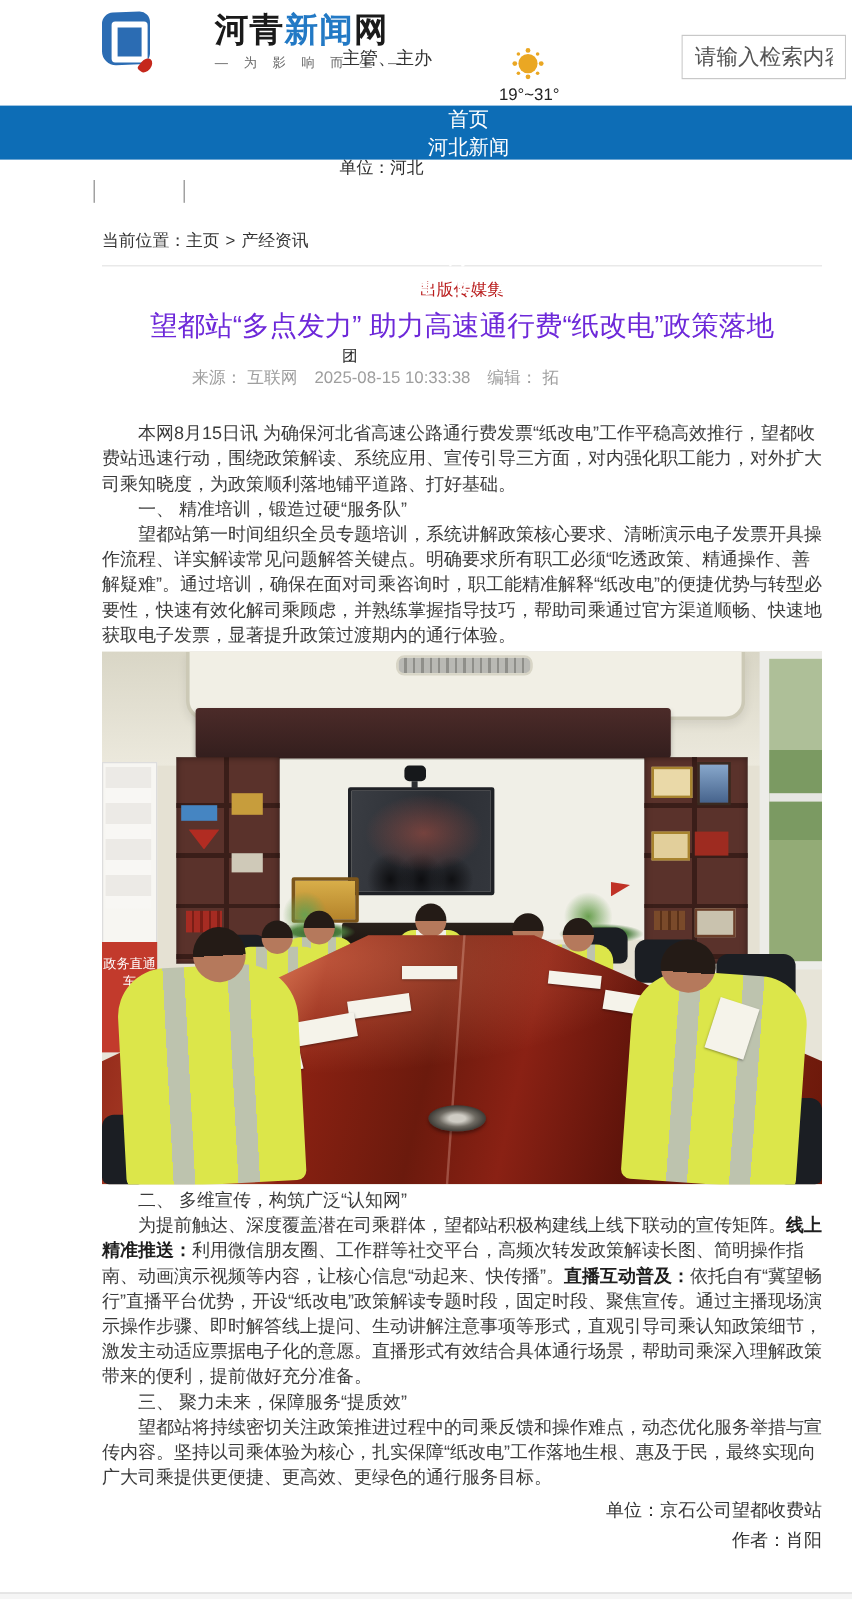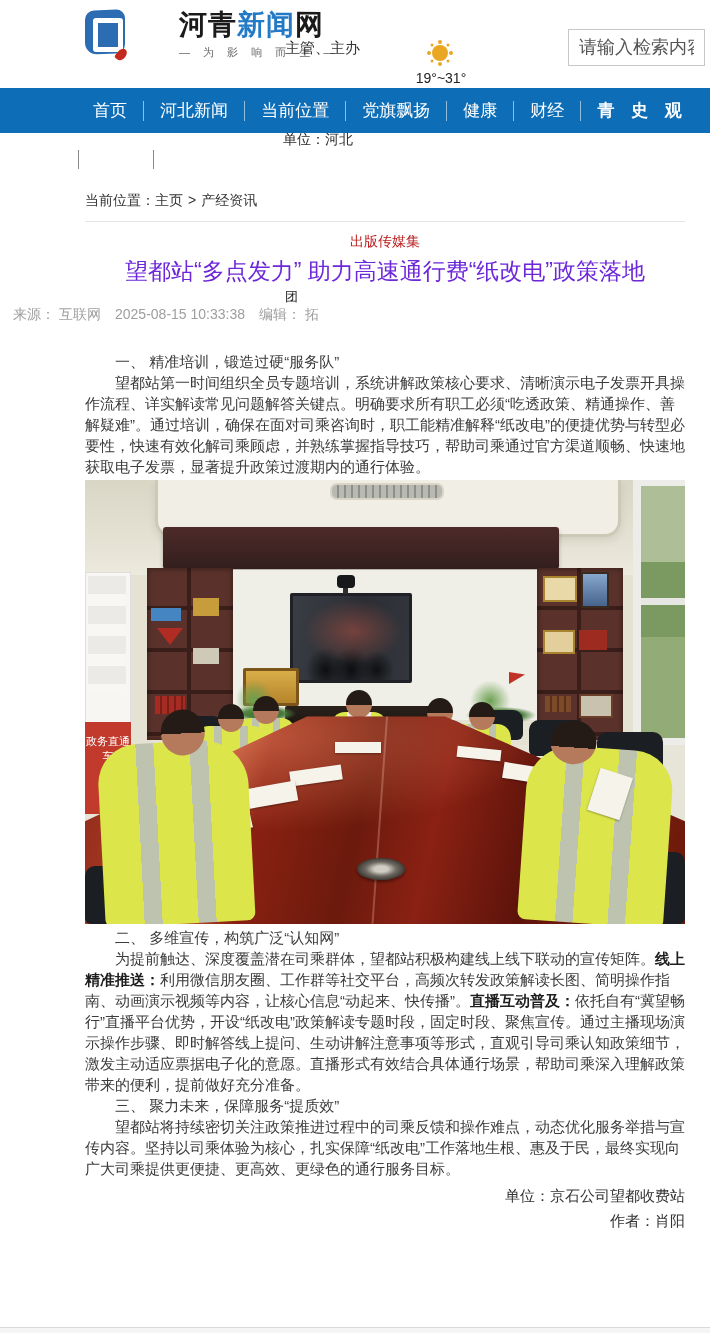--- a/index.html
+++ b/index.html
@@ -32,7 +32,7 @@
 
   
   .nav{position:absolute;left:0;top:88px;width:710px;height:45px;background:#0d6db6;z-index:5;}
-  .nav-inner{margin:0 22px 0 93px;height:45px;display:flex;align-items:center;justify-content:space-between;}
+  .nav-inner{margin:0 22px 0 93px;height:45px;display:flex;align-items:center;justify-content:space-between;flex-direction:column;}
   .nav a{color:#fff;font-size:17px;text-decoration:none;white-space:nowrap;}
   .nav .wide{letter-spacing:6px;font-weight:bold;}
   .nav-sep{width:1px;height:20px;background:rgba(255,255,255,.55);}

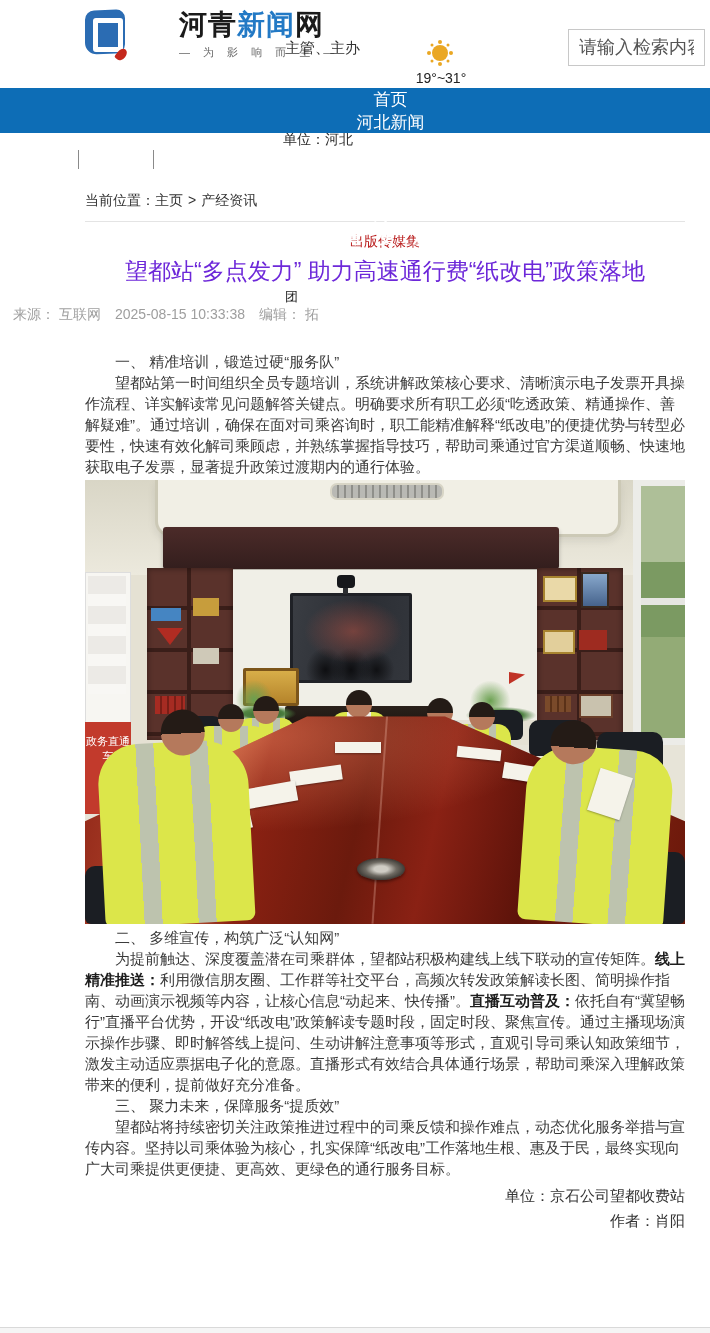--- a/index.html
+++ b/index.html
@@ -50,7 +50,7 @@
   .category{text-align:center;font-size:14px;color:#b91c1c;margin-top:9px;line-height:19px;}
   h1.title{font-size:23px;line-height:33px;font-weight:400;color:#6d28d9;text-align:center;margin:4px 0 0;}
   .cat-tail{font-size:13px;color:#222;margin-left:200px;line-height:14px;margin-top:2px;}
-  .meta{position:relative;left:-72px;color:#9e9e9e;font-size:14px;line-height:18px;margin-top:1px;}
+  .meta{text-align:center;position:relative;left:-72px;color:#9e9e9e;font-size:14px;line-height:18px;margin-top:1px;}
   .meta .gap{margin-left:14px;}
   .meta .lbl{margin-right:4px;}
   .body{margin-top:28px;font-size:15px;line-height:21px;color:#3b3b3b;}

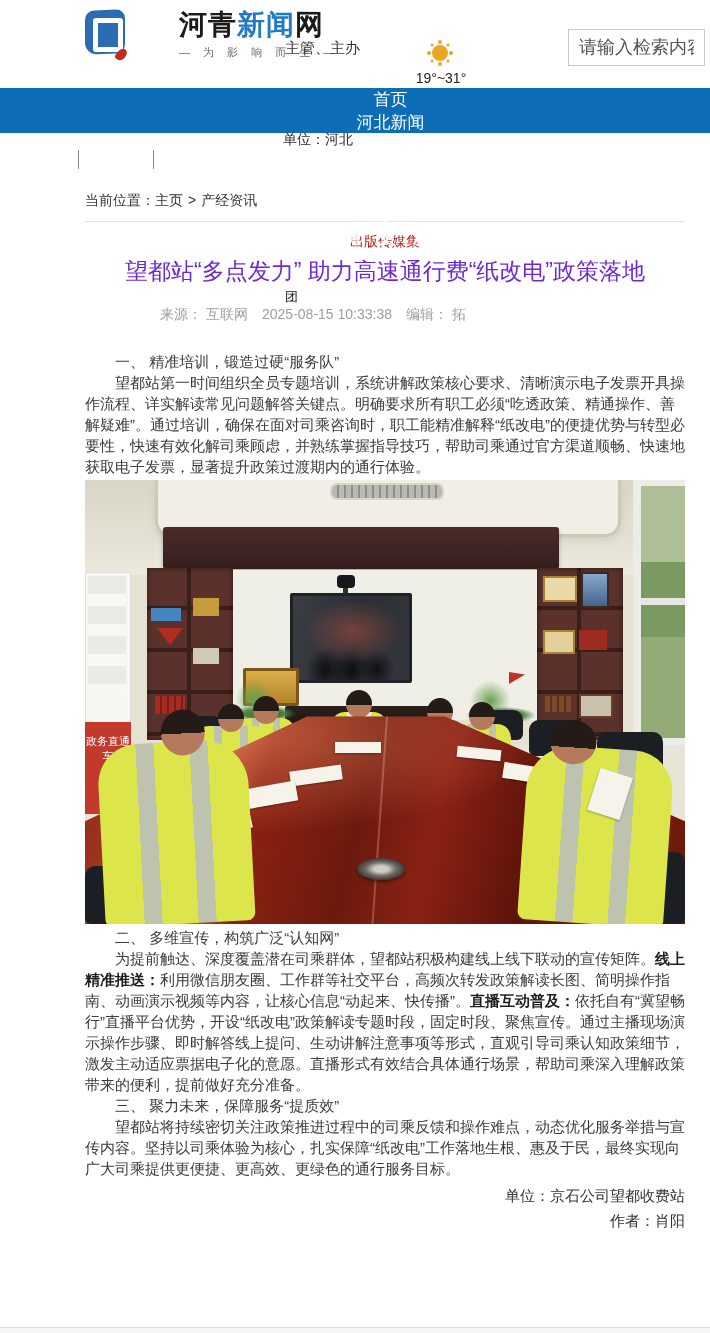--- a/index.html
+++ b/index.html
@@ -207,6 +207,7 @@
     </div>
 
     <div class="body">
+      <p>本网8月15日讯 为确保河北省高速公路通行费发票“纸改电”工作平稳高效推行，望都收费站迅速行动，围绕政策解读、系统应用、宣传引导三方面，对内强化职工能力，对外扩大司乘知晓度，为政策顺利落地铺平道路、打好基础。</p>
       <p>一、 精准培训，锻造过硬“服务队”</p>
       <p>望都站第一时间组织全员专题培训，系统讲解政策核心要求、清晰演示电子发票开具操作流程、详实解读常见问题解答关键点。明确要求所有职工必须“吃透政策、精通操作、善解疑难”。通过培训，确保在面对司乘咨询时，职工能精准解释“纸改电”的便捷优势与转型必要性，快速有效化解司乘顾虑，并熟练掌握指导技巧，帮助司乘通过官方渠道顺畅、快速地获取电子发票，显著提升政策过渡期内的通行体验。</p>
 

